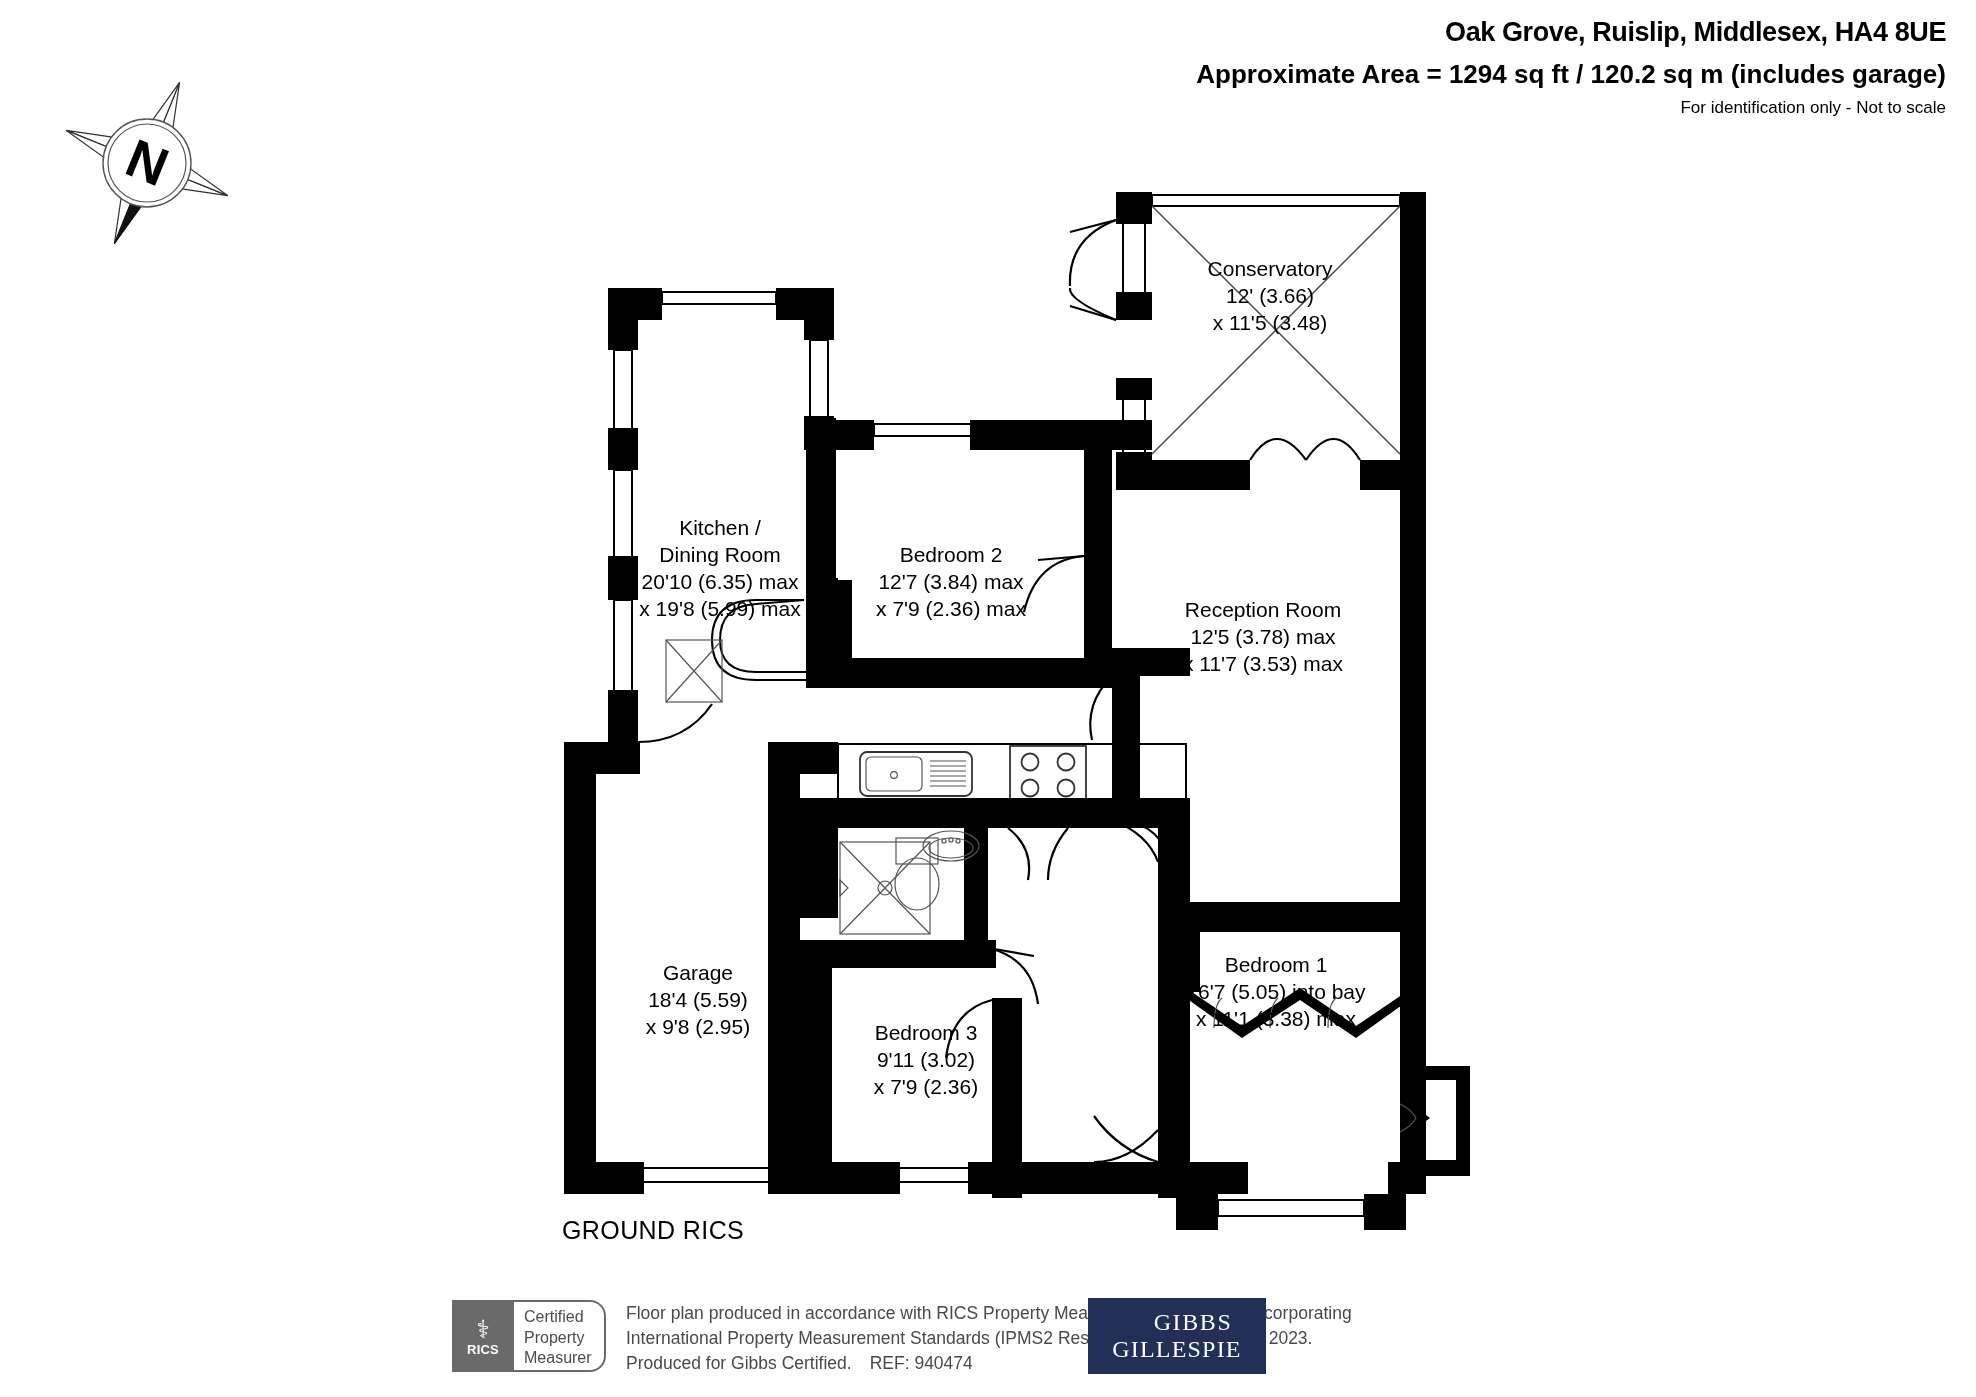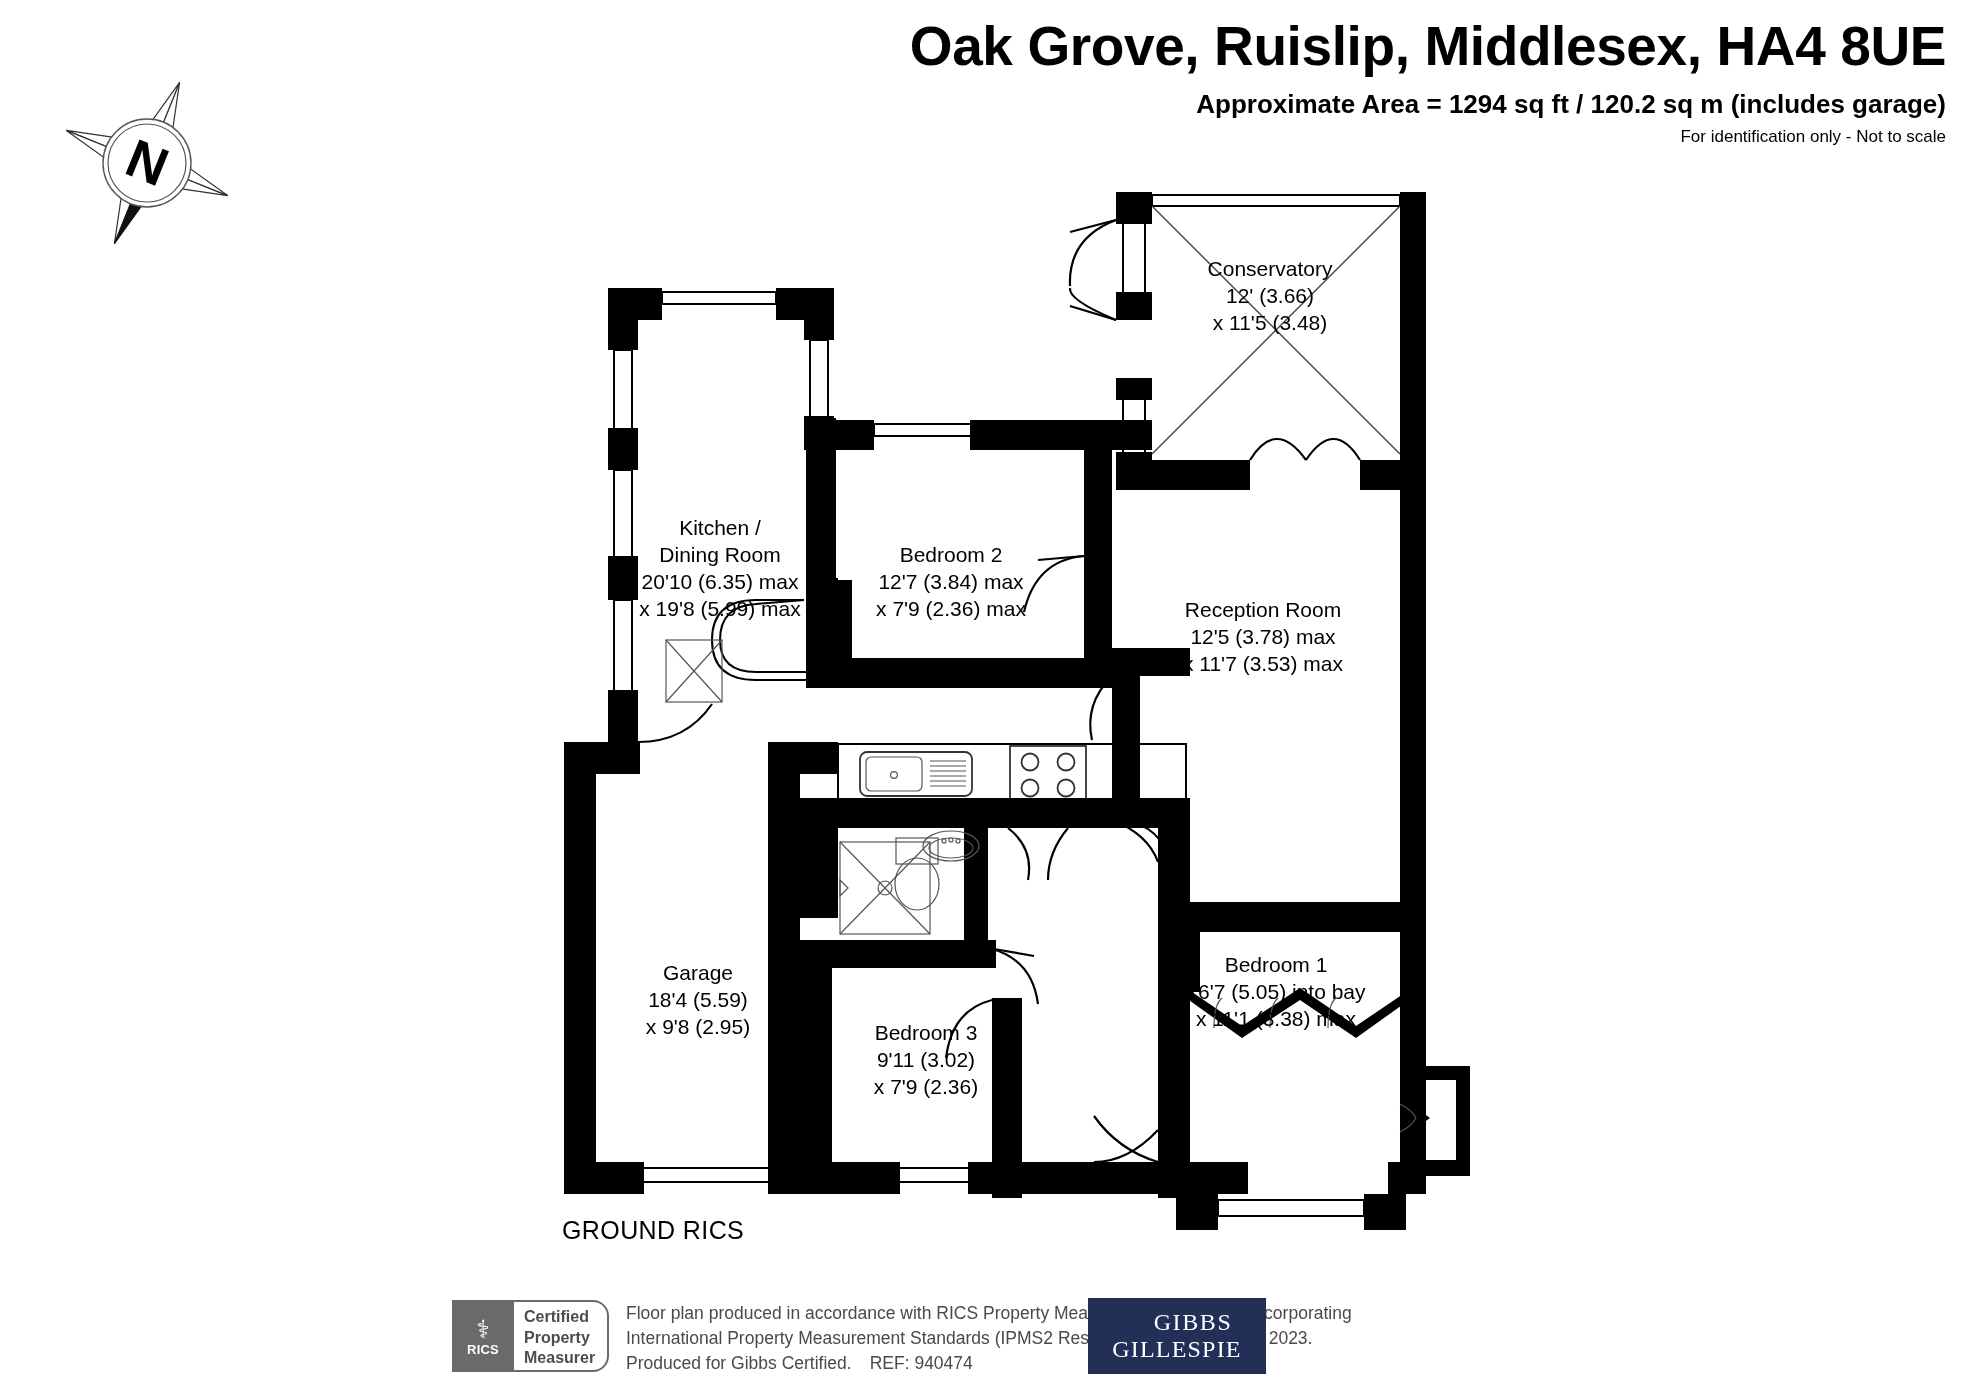--- a/index.html
+++ b/index.html
@@ -26,7 +26,7 @@
     width: 1200px;
   }
   #title {
-    font-size: 55px;
+    font-size: 27px;
     font-weight: bold;
     letter-spacing: -0.4px;
     line-height: 1.05;

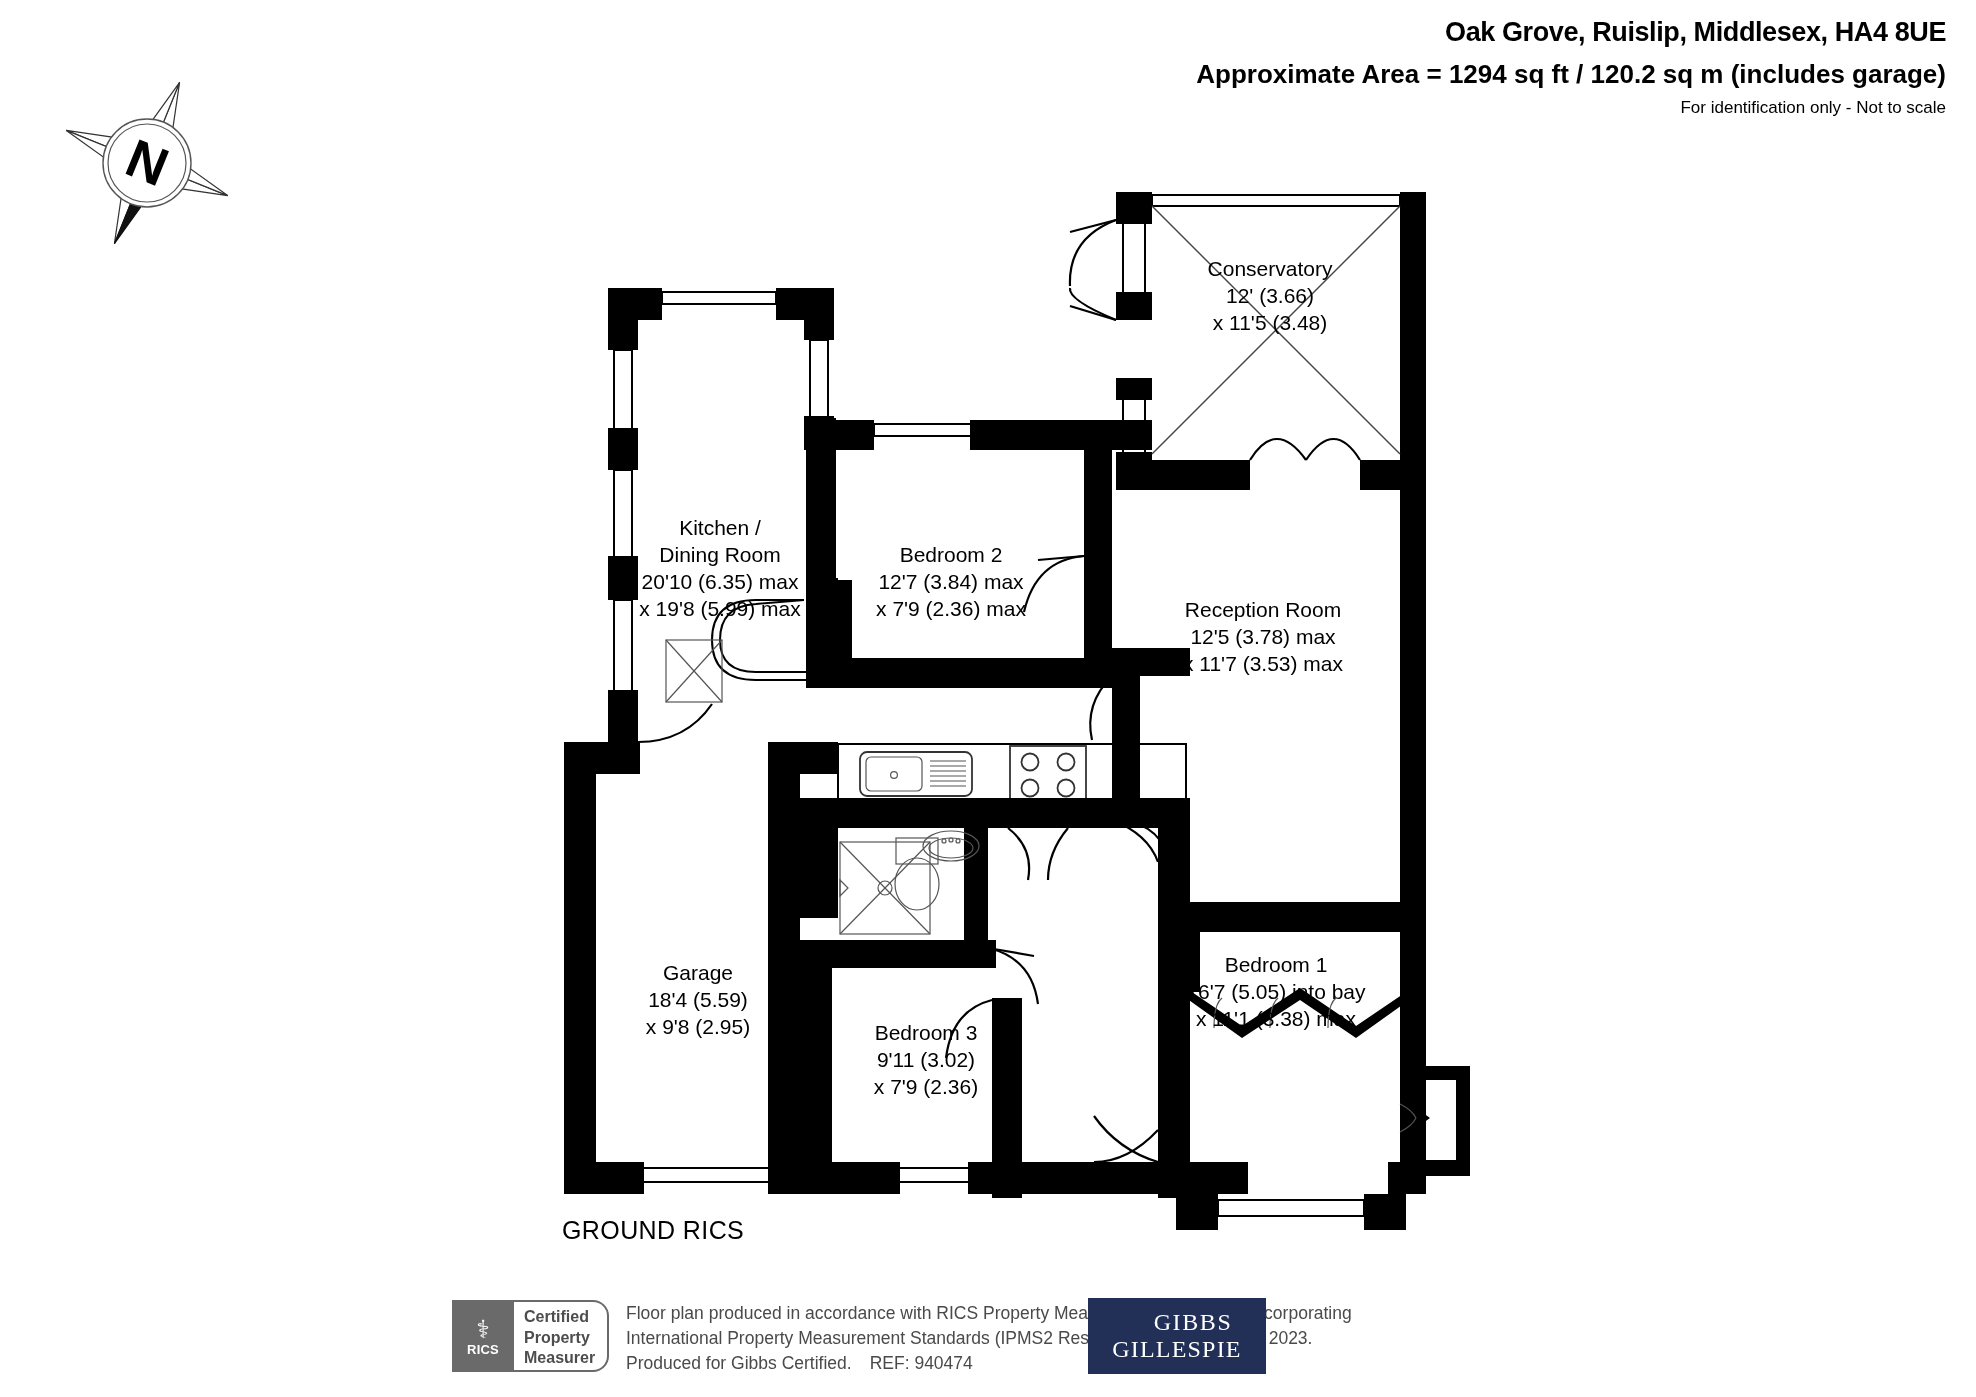--- a/index.html
+++ b/index.html
@@ -121,7 +121,7 @@
     justify-content: center;
     color: #4d4d4d;
     font-size: 16px;
-    font-weight: bold;
+    font-weight: normal;
     line-height: 1.28;
     background: #ffffff;
   }

